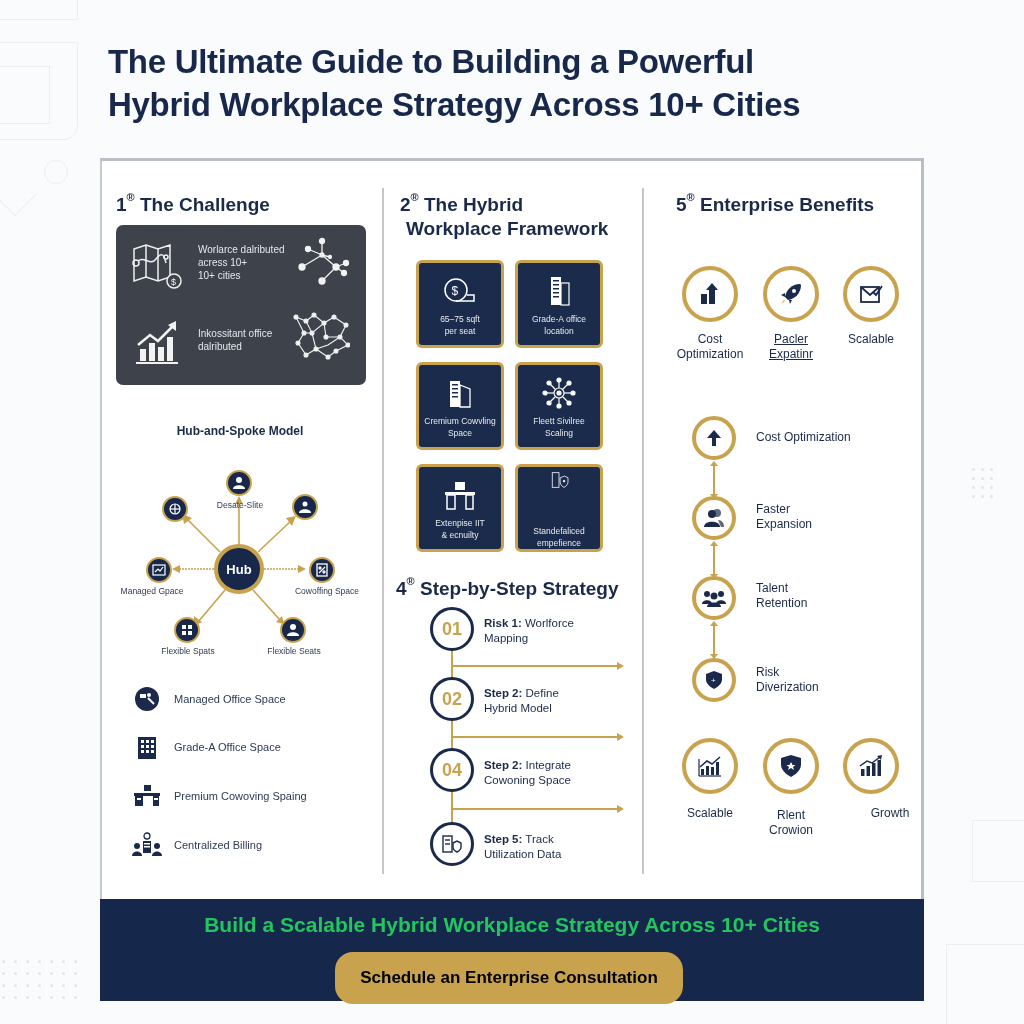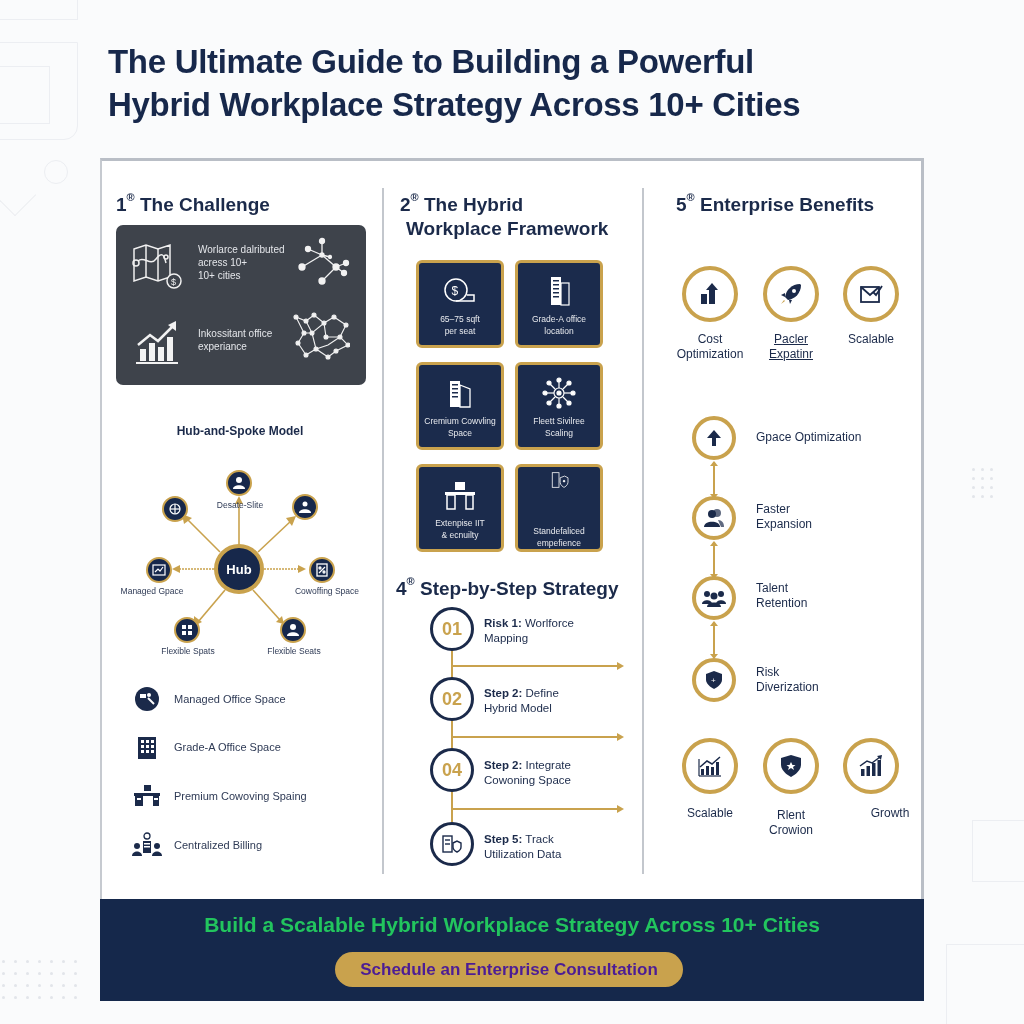--- a/index.html
+++ b/index.html
@@ -234,7 +234,7 @@
     </svg>
     <div class="cc-text" style="top:18px;">
       <div>Inkossitant office</div>
-      <div>experiance</div>
+      <div>dalributed</div>
     </div>
     <svg class="cc-net" style="top:2px;" viewBox="0 0 58 50" stroke="#f2f2f2" stroke-width="1.1" fill="#f2f2f2">
       <polyline points="4,6 14,10 22,4 32,12 42,6 54,14 48,26 56,34 44,40 36,46 24,38 14,44 6,32 12,22 4,6" fill="none"></polyline>

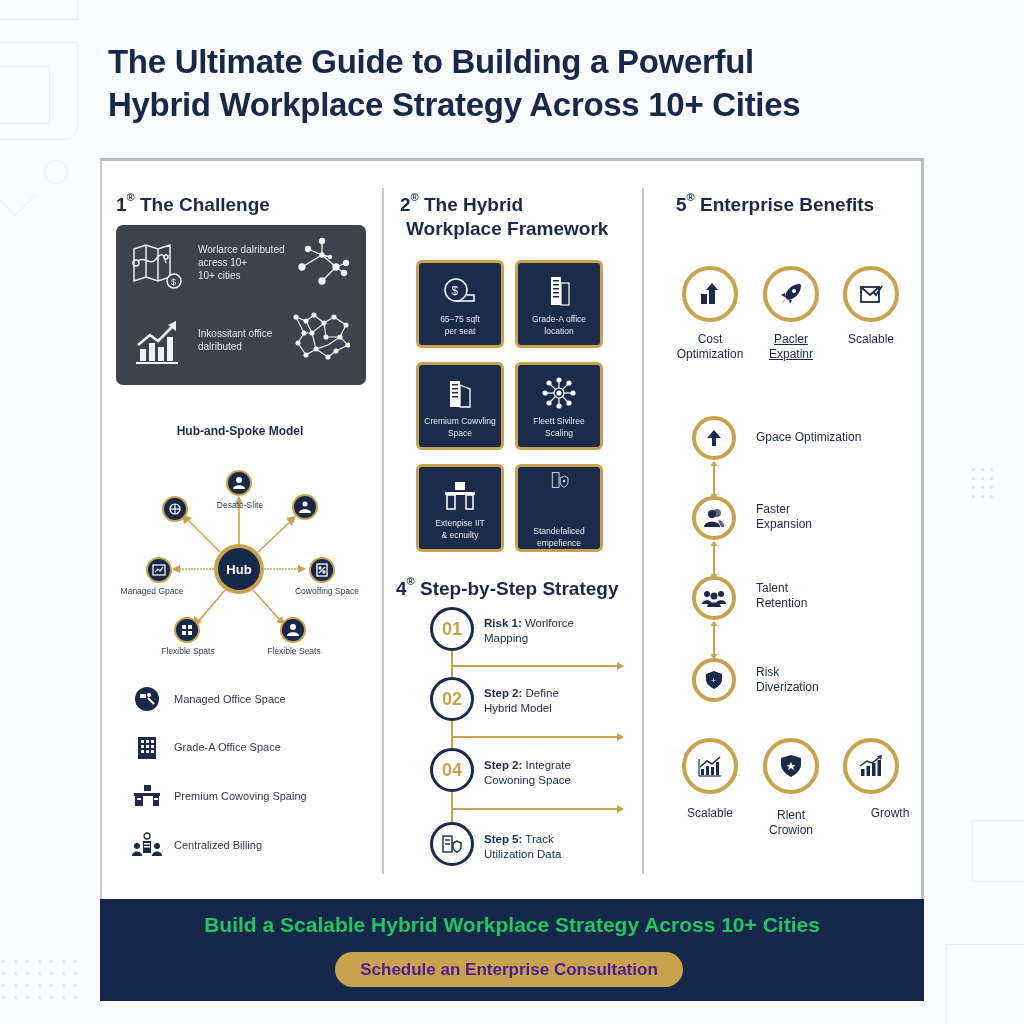--- a/index.html
+++ b/index.html
@@ -573,7 +573,7 @@
     </svg>
 </div>
 <div class="vb-label" style="left:756px;top:430px;">
-    <div>Gpace Optimization</div>
+    <div>Cost Optimization</div>
   </div>
 
 <div class="vb-circle" style="left:692px;top:496px;">

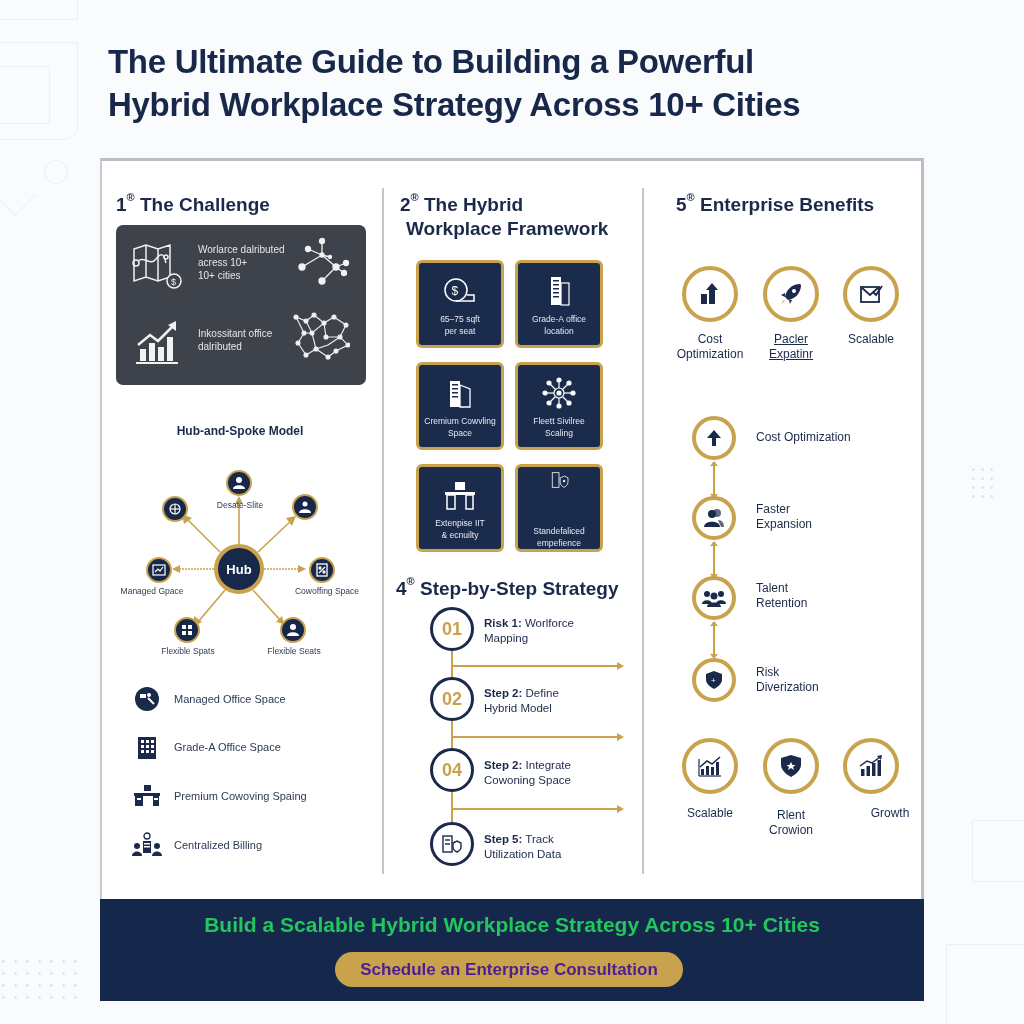--- a/index.html
+++ b/index.html
@@ -112,8 +112,8 @@
   }
   .cta-title { position: absolute; left: 0; width: 100%; top: 14px; text-align: center; color: #22c55e; font-size: 21px; font-weight: 700; }
   .cta-btn {
-    position: absolute; left: 335px; top: 952px; width: 348px; height: 35px; border-radius: 18px;
-    background: #c9a24d; color: #4c1d95; font-size: 17px; font-weight: 700;
+    position: absolute; left: 335px; top: 952px; width: 348px; height: 52px; border-radius: 18px;
+    background: #c9a24d; color: #000000; font-size: 17px; font-weight: 700;
     display: flex; align-items: center; justify-content: center; border: none;
     font-family: "Liberation Sans", sans-serif;
   }

